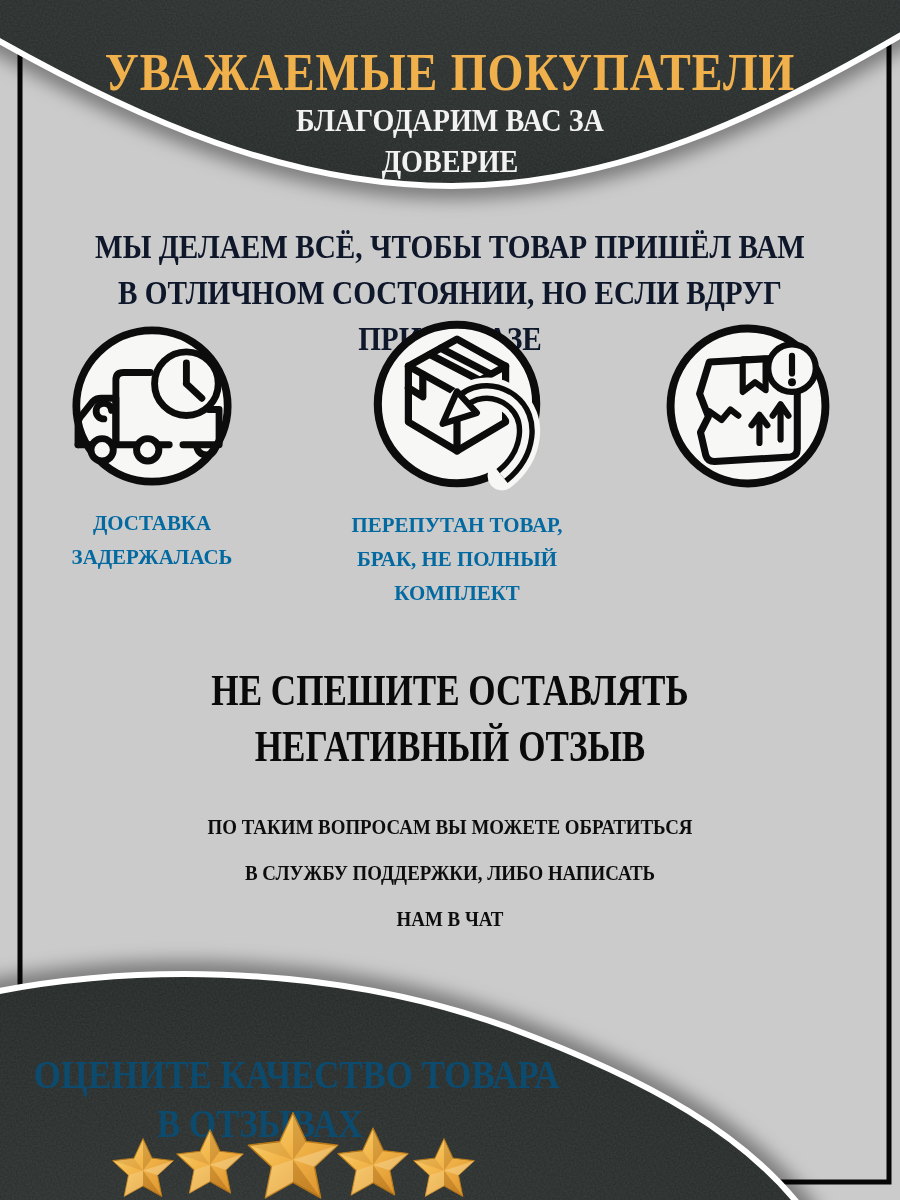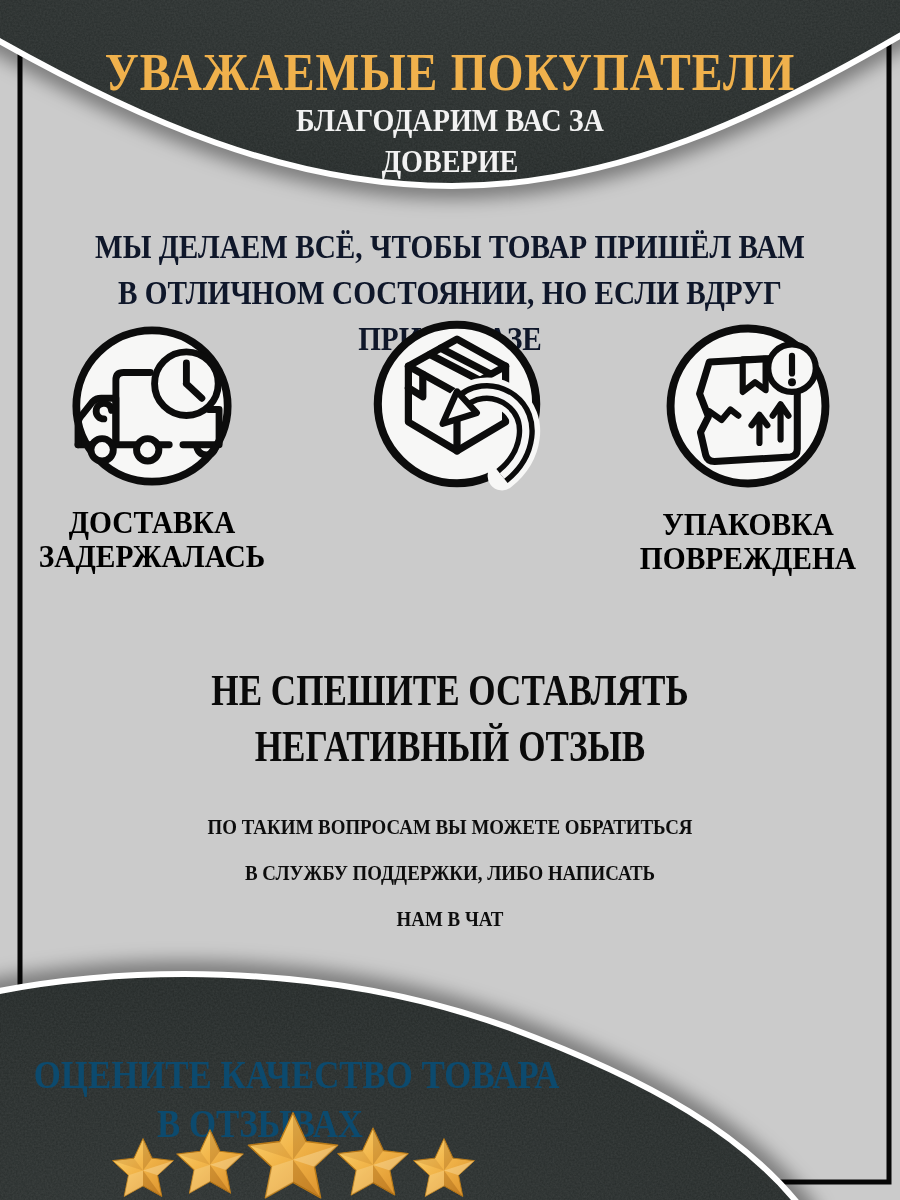--- a/index.html
+++ b/index.html
@@ -22,7 +22,7 @@
   .issue-2{left:317px;top:314px;}
   .issue-3{left:608px;top:318px;}
   .icon-circle{display:block;margin:0 auto;}
-  .issue-label{margin-top:14px;color:#000000;font-weight:700;font-size:31px;line-height:34px;}
+  .issue-label{margin-top:14px;color:#0369a1;font-weight:700;font-size:22px;line-height:34px;}
   .issue-label .line{transform:scaleX(.95);}
 
   .warning{top:642px;color:#0a0a0a;font-size:45px;line-height:56px;}

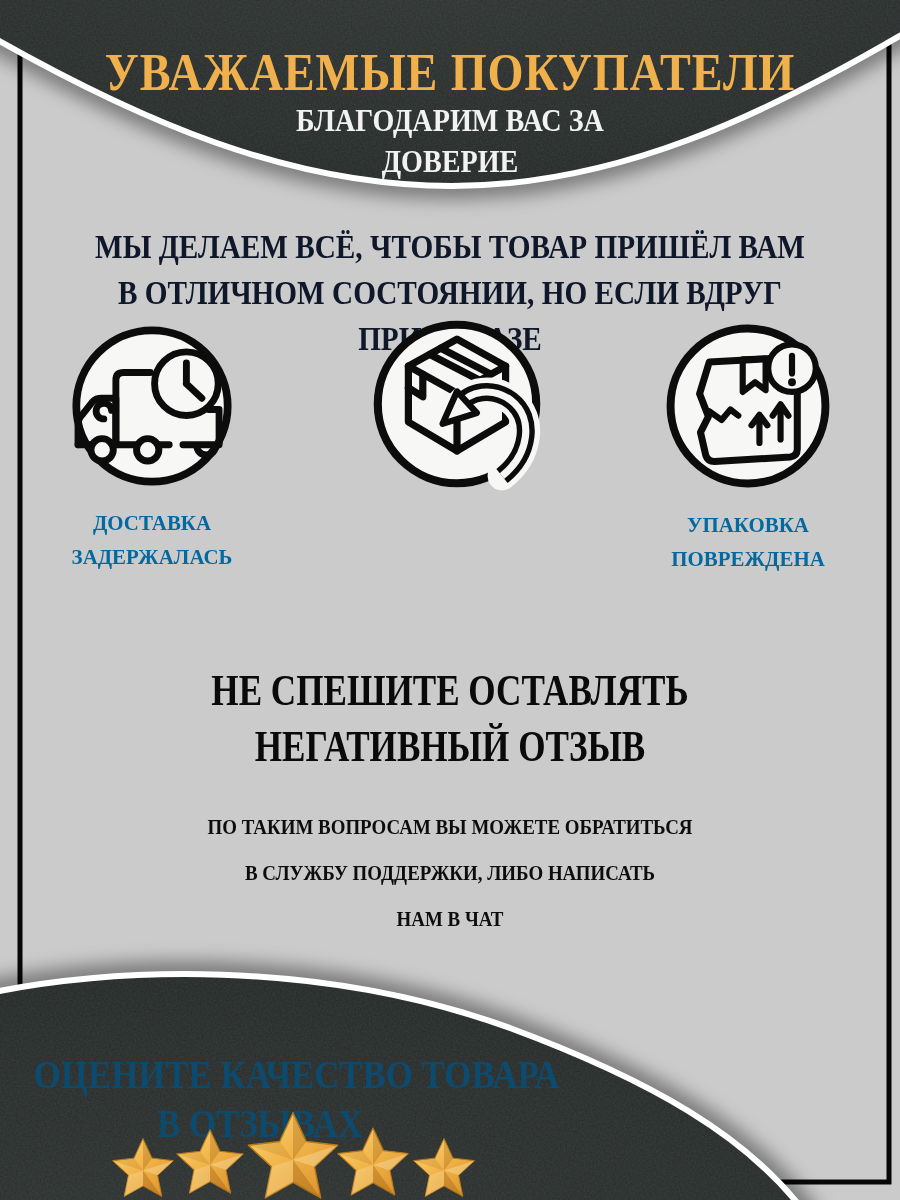--- a/index.html
+++ b/index.html
@@ -156,6 +156,11 @@
         <polygon points="84,122 100,86 122,110" fill="#f7f7f6" stroke="#0c0c0c" stroke-width="7" stroke-linejoin="round"></polygon>
       </g>
     </svg>
+    <div class="issue-label">
+      <div class="line">ПЕРЕПУТАН ТОВАР,</div>
+      <div class="line">БРАК, НЕ ПОЛНЫЙ</div>
+      <div class="line">КОМПЛЕКТ</div>
+    </div>
   </div>
 
   <div class="issue issue-3">

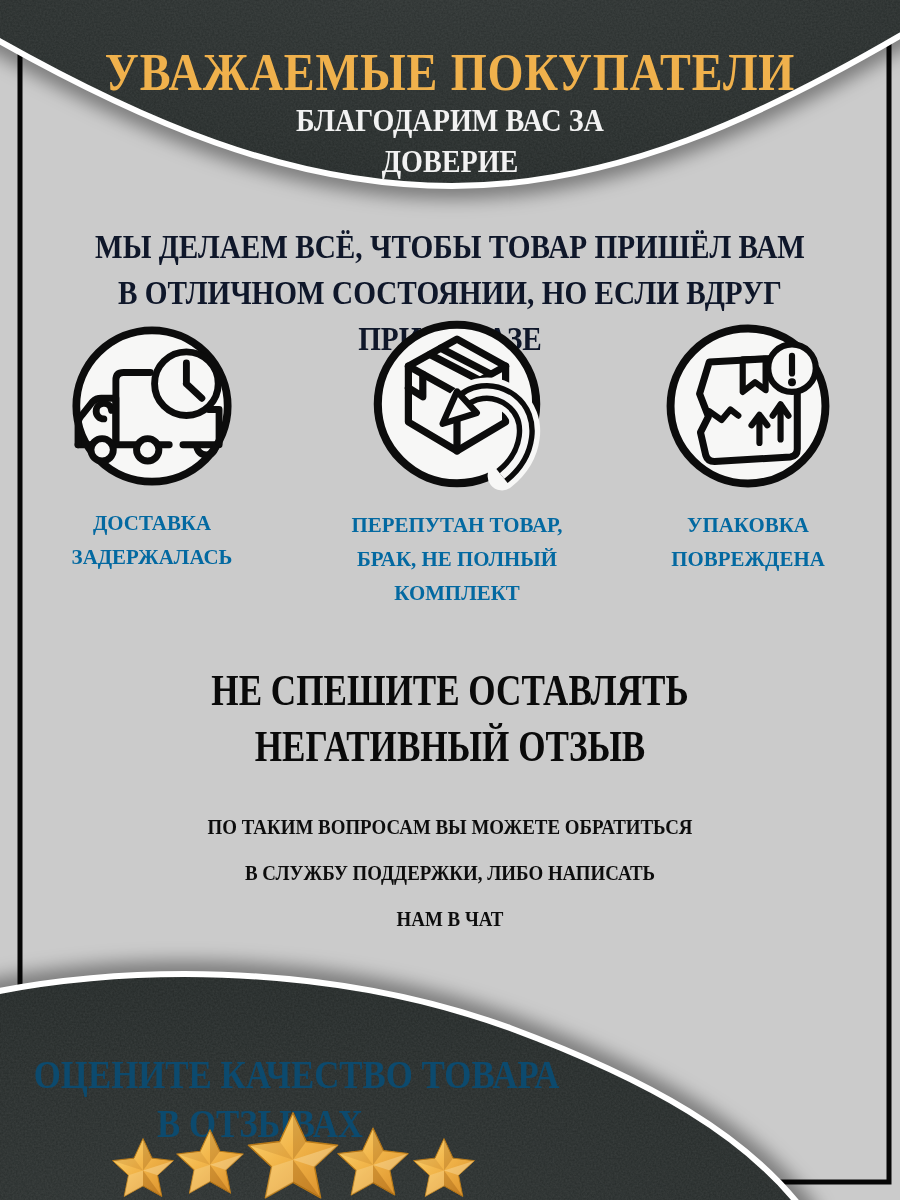--- a/index.html
+++ b/index.html
@@ -179,10 +179,6 @@
         <circle cx="150" cy="73" r="4.5" fill="#0c0c0c"></circle>
       </g>
     </svg>
-    <div class="issue-label">
-      <div class="line">УПАКОВКА</div>
-      <div class="line">ПОВРЕЖДЕНА</div>
-    </div>
   </div>
 
   <div class="abs warning">

